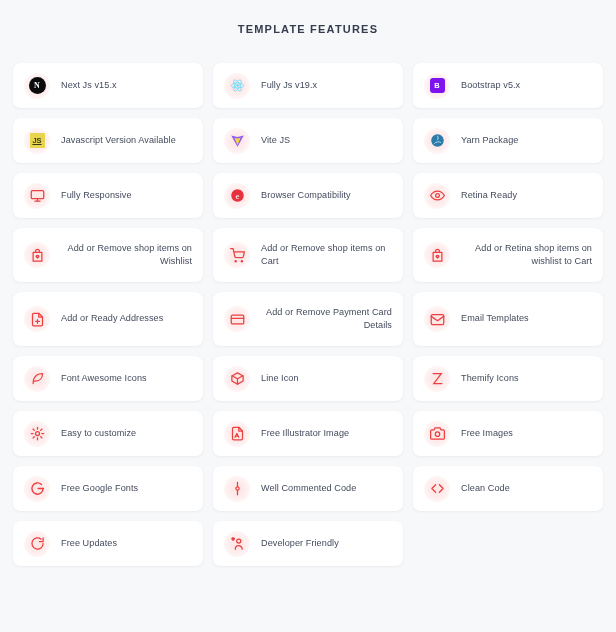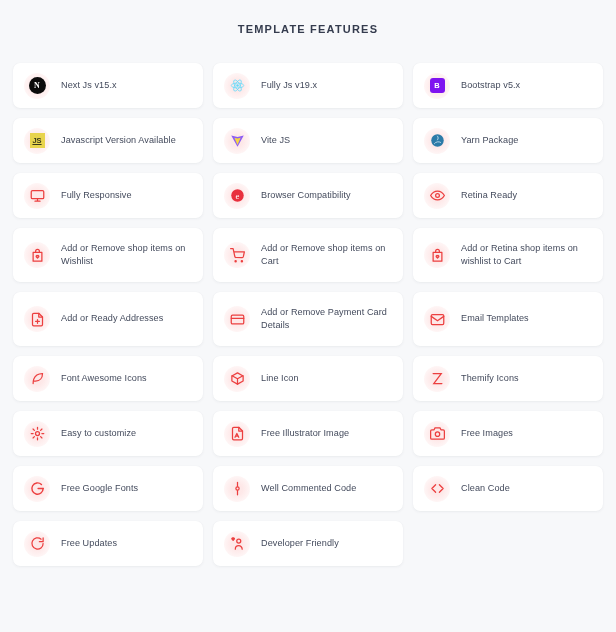--- a/index.html
+++ b/index.html
@@ -45,7 +45,7 @@
     min-height: 45px;
     gap: 11px;
   }
-  .card.two-line { min-height: 54px; }
+  .card.two-line { min-height: 54px; text-align: right; }
   .icon-wrap {
     width: 26px;
     height: 26px;

